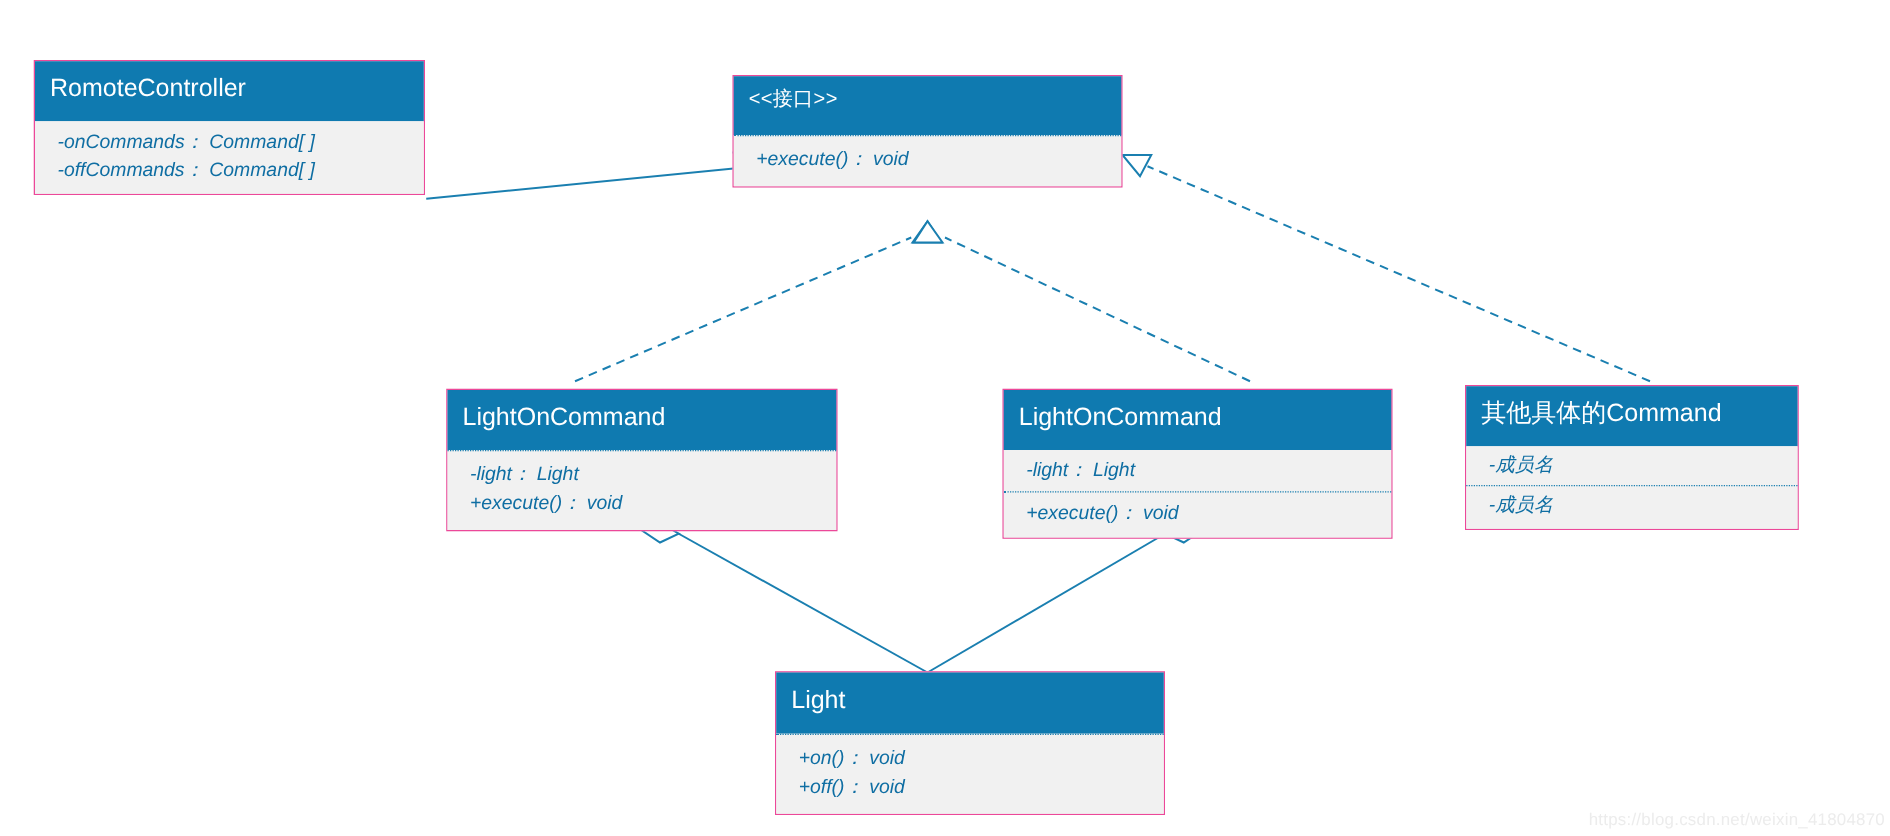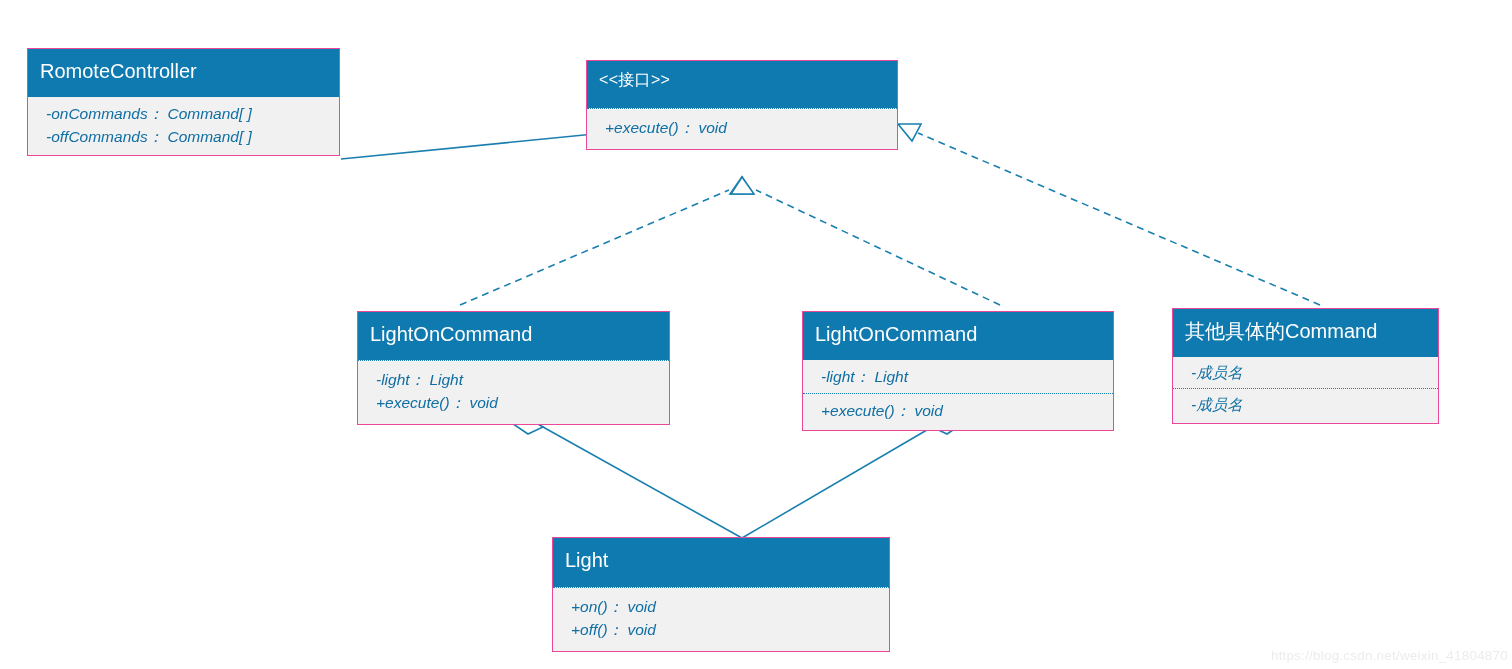--- a/index.html
+++ b/index.html
@@ -191,7 +191,7 @@
     </div>
   </div>
 
-  <div class="uml-box" style="left:552px; top:537px; width:338px;">
+  <div class="uml-box" style="left:620px; top:537px; width:312px;">
     <div class="uml-header" style="padding-top:10px; padding-bottom:13px;">
       <span class="uml-title">Light</span>
     </div>

